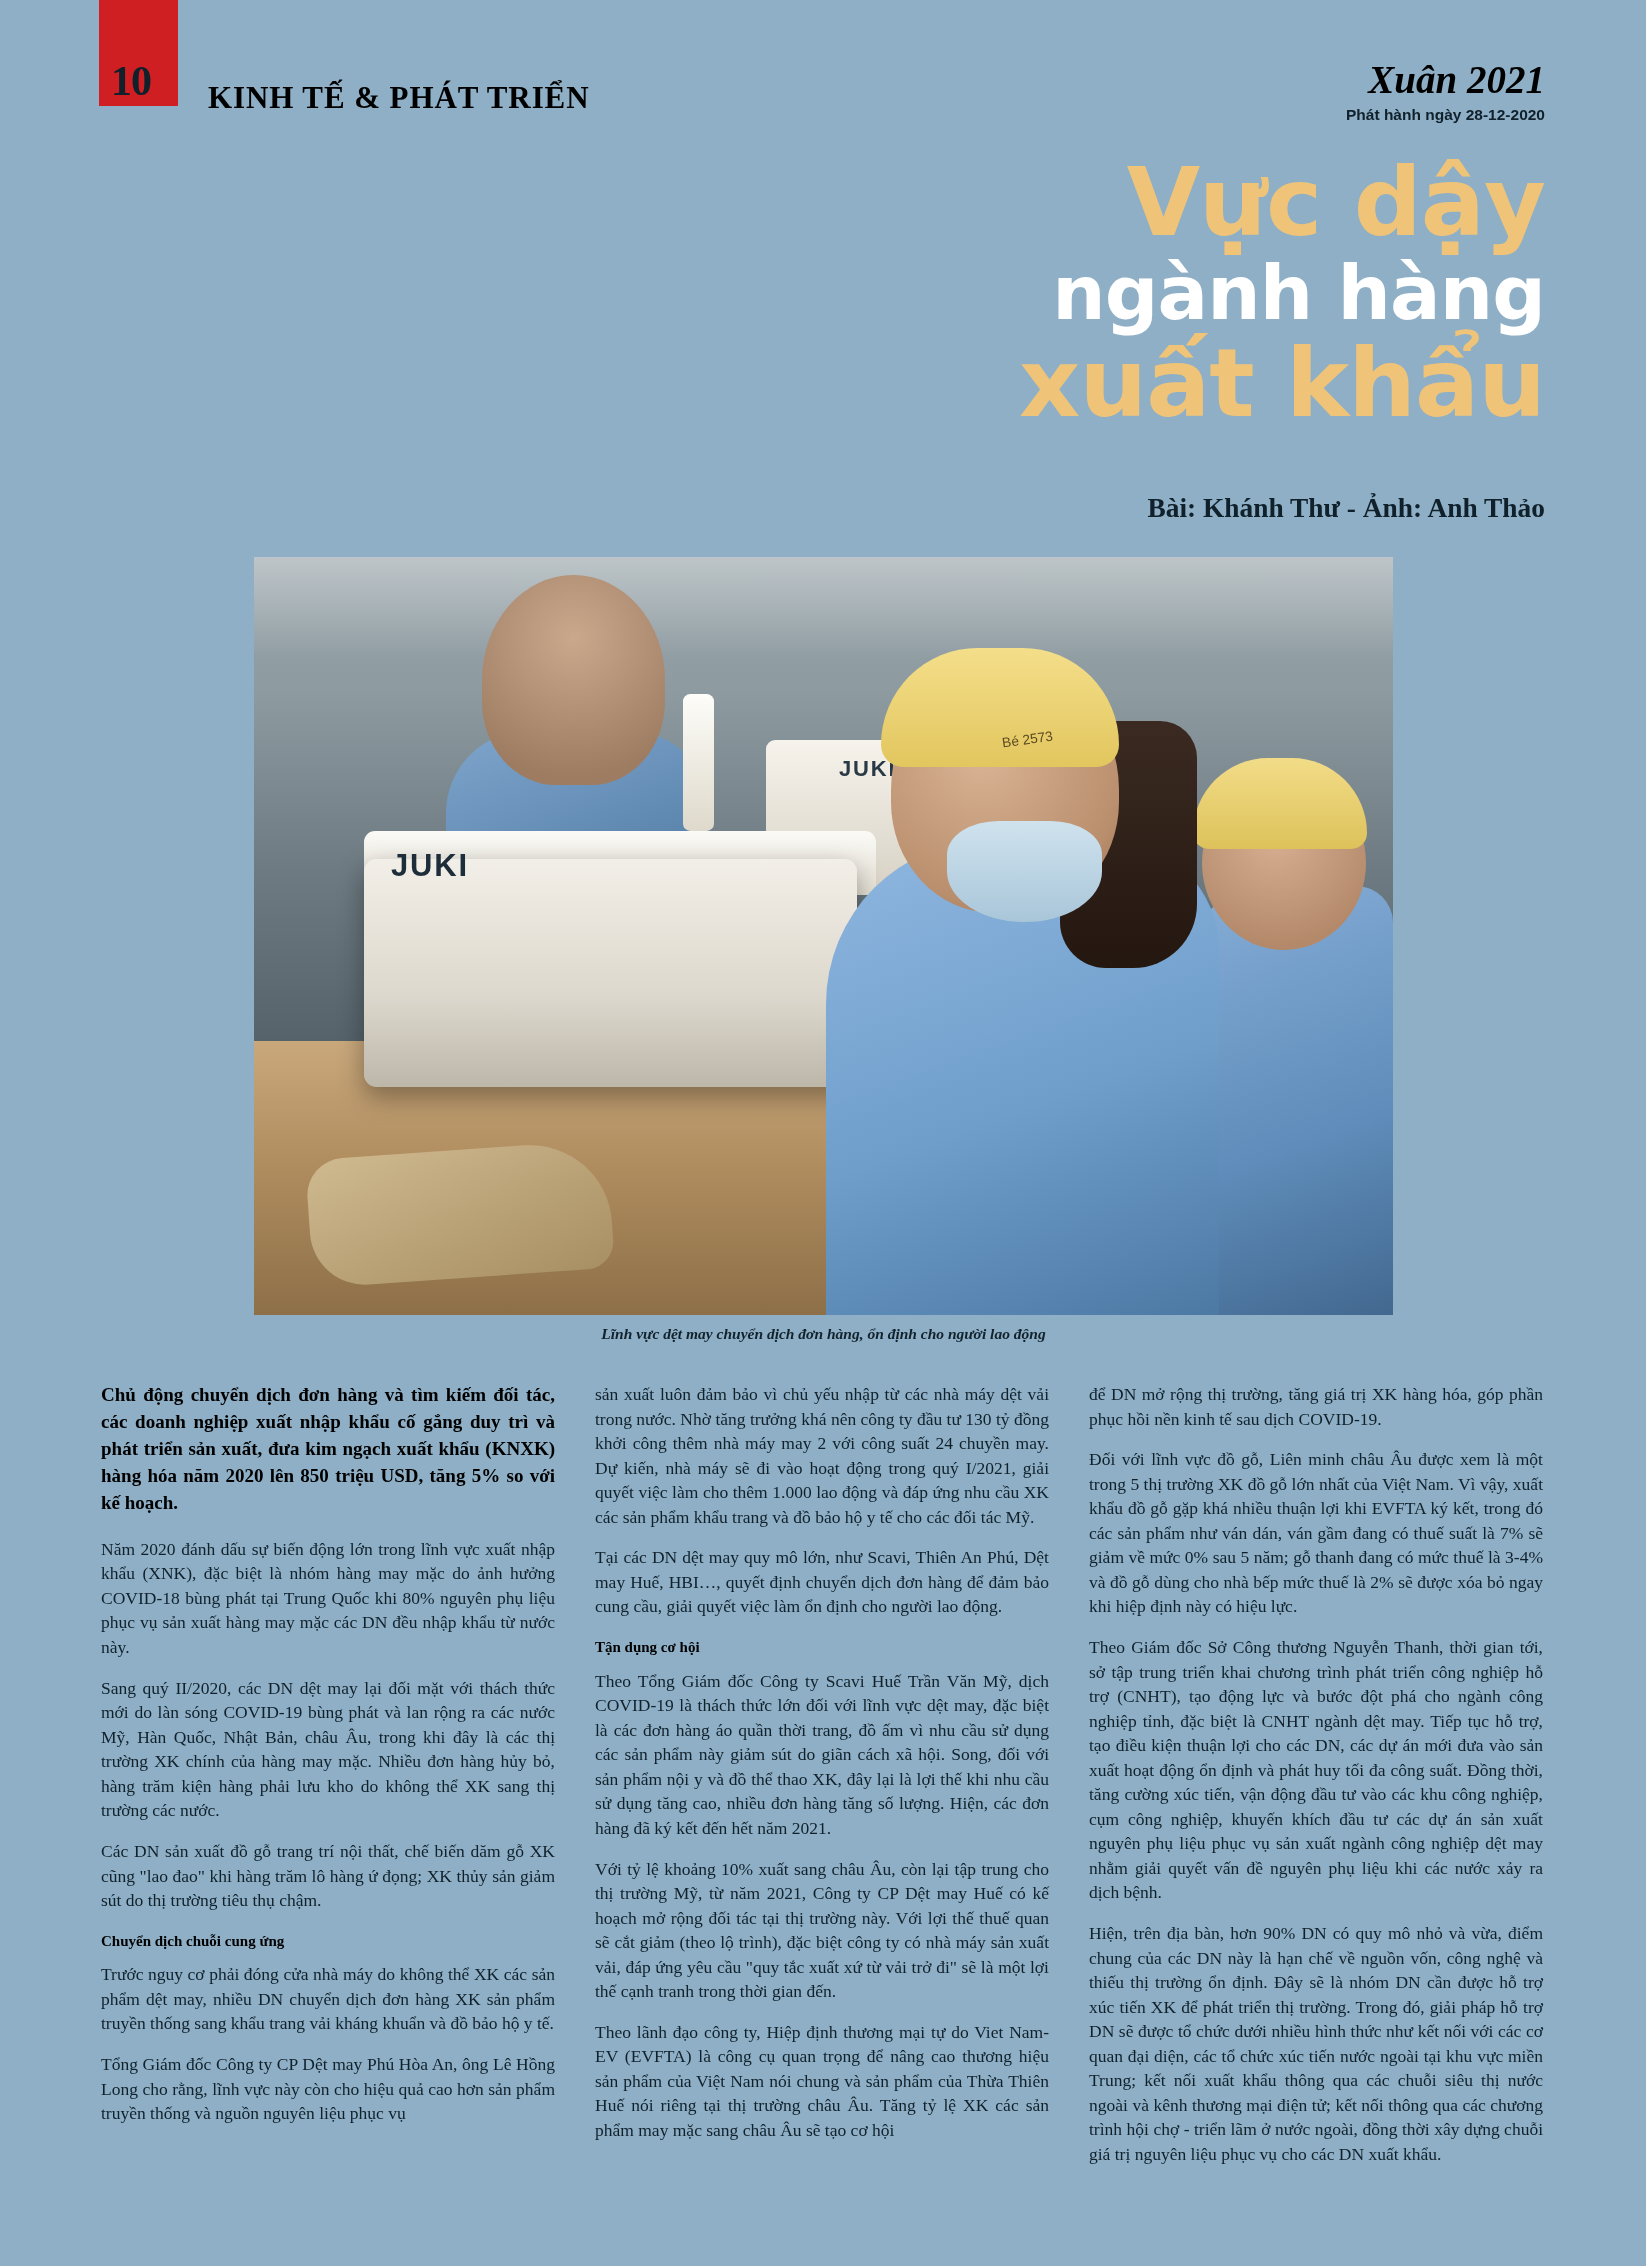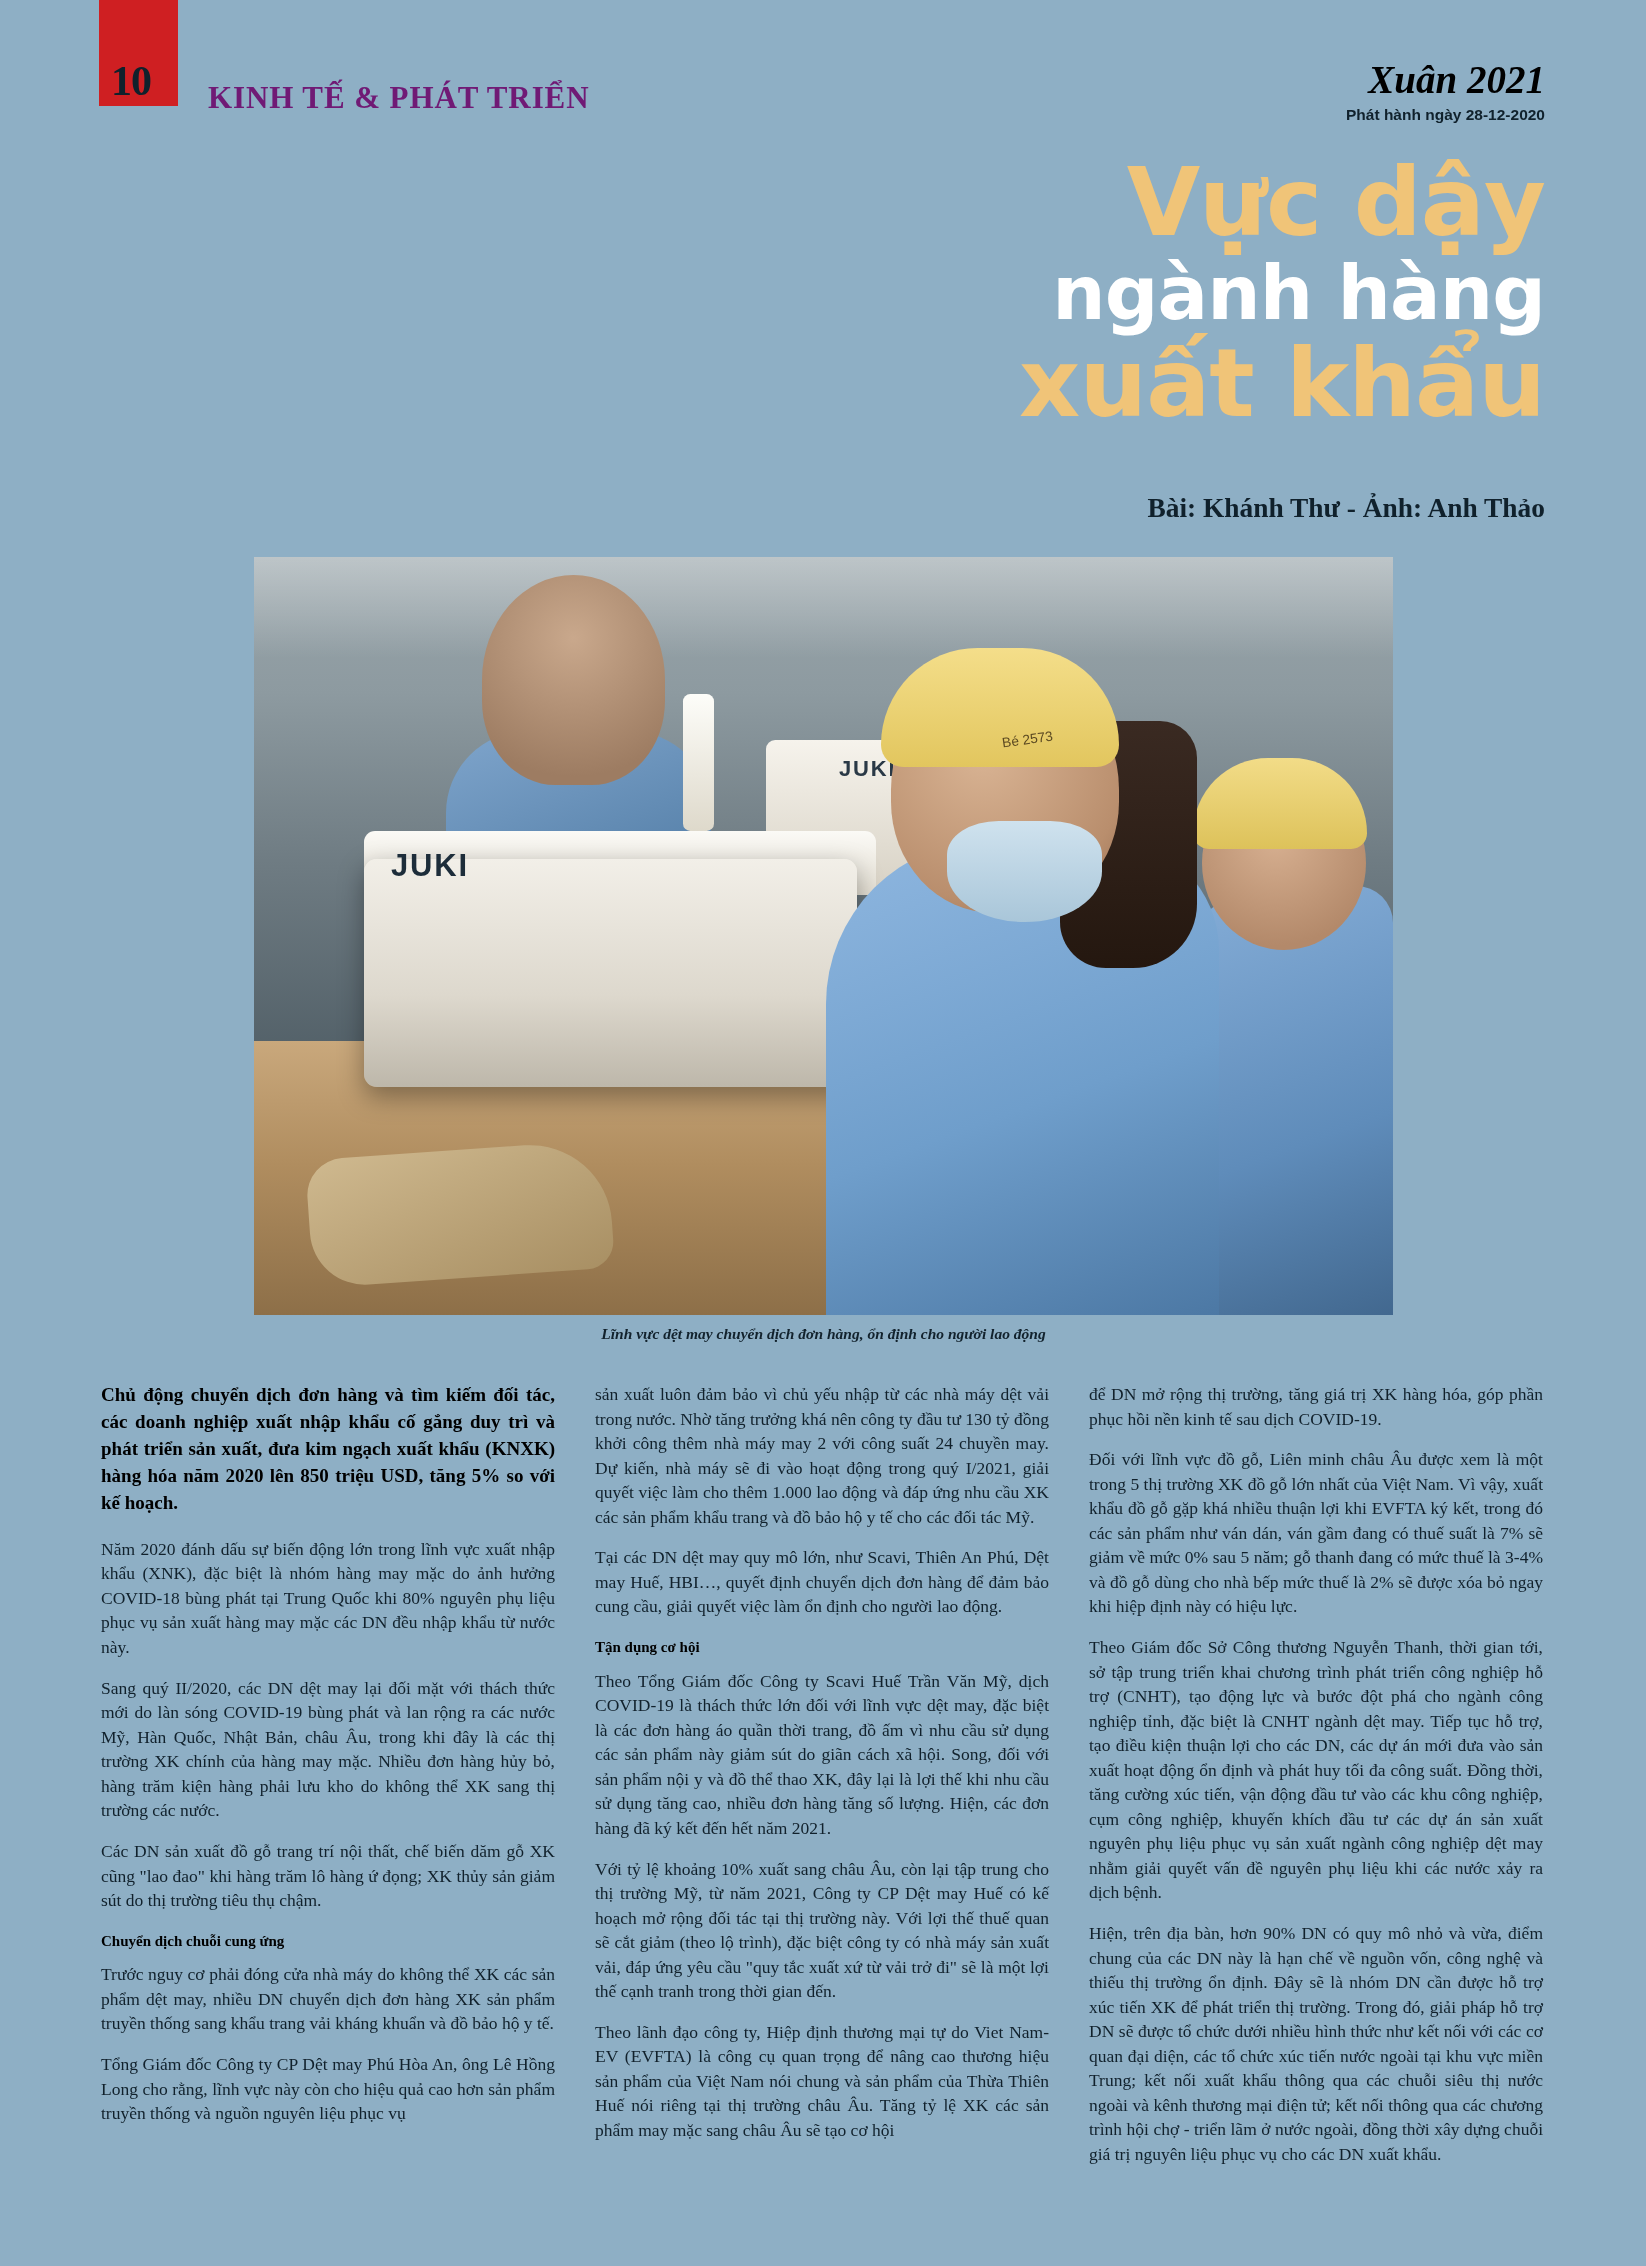--- a/index.html
+++ b/index.html
@@ -55,7 +55,7 @@
     font-weight: bold;
     font-size: 31px;
     letter-spacing: 0.9px;
-    color: #701a75;
+    color: #000000;
     white-space: nowrap;
   }
   .issue-block {

